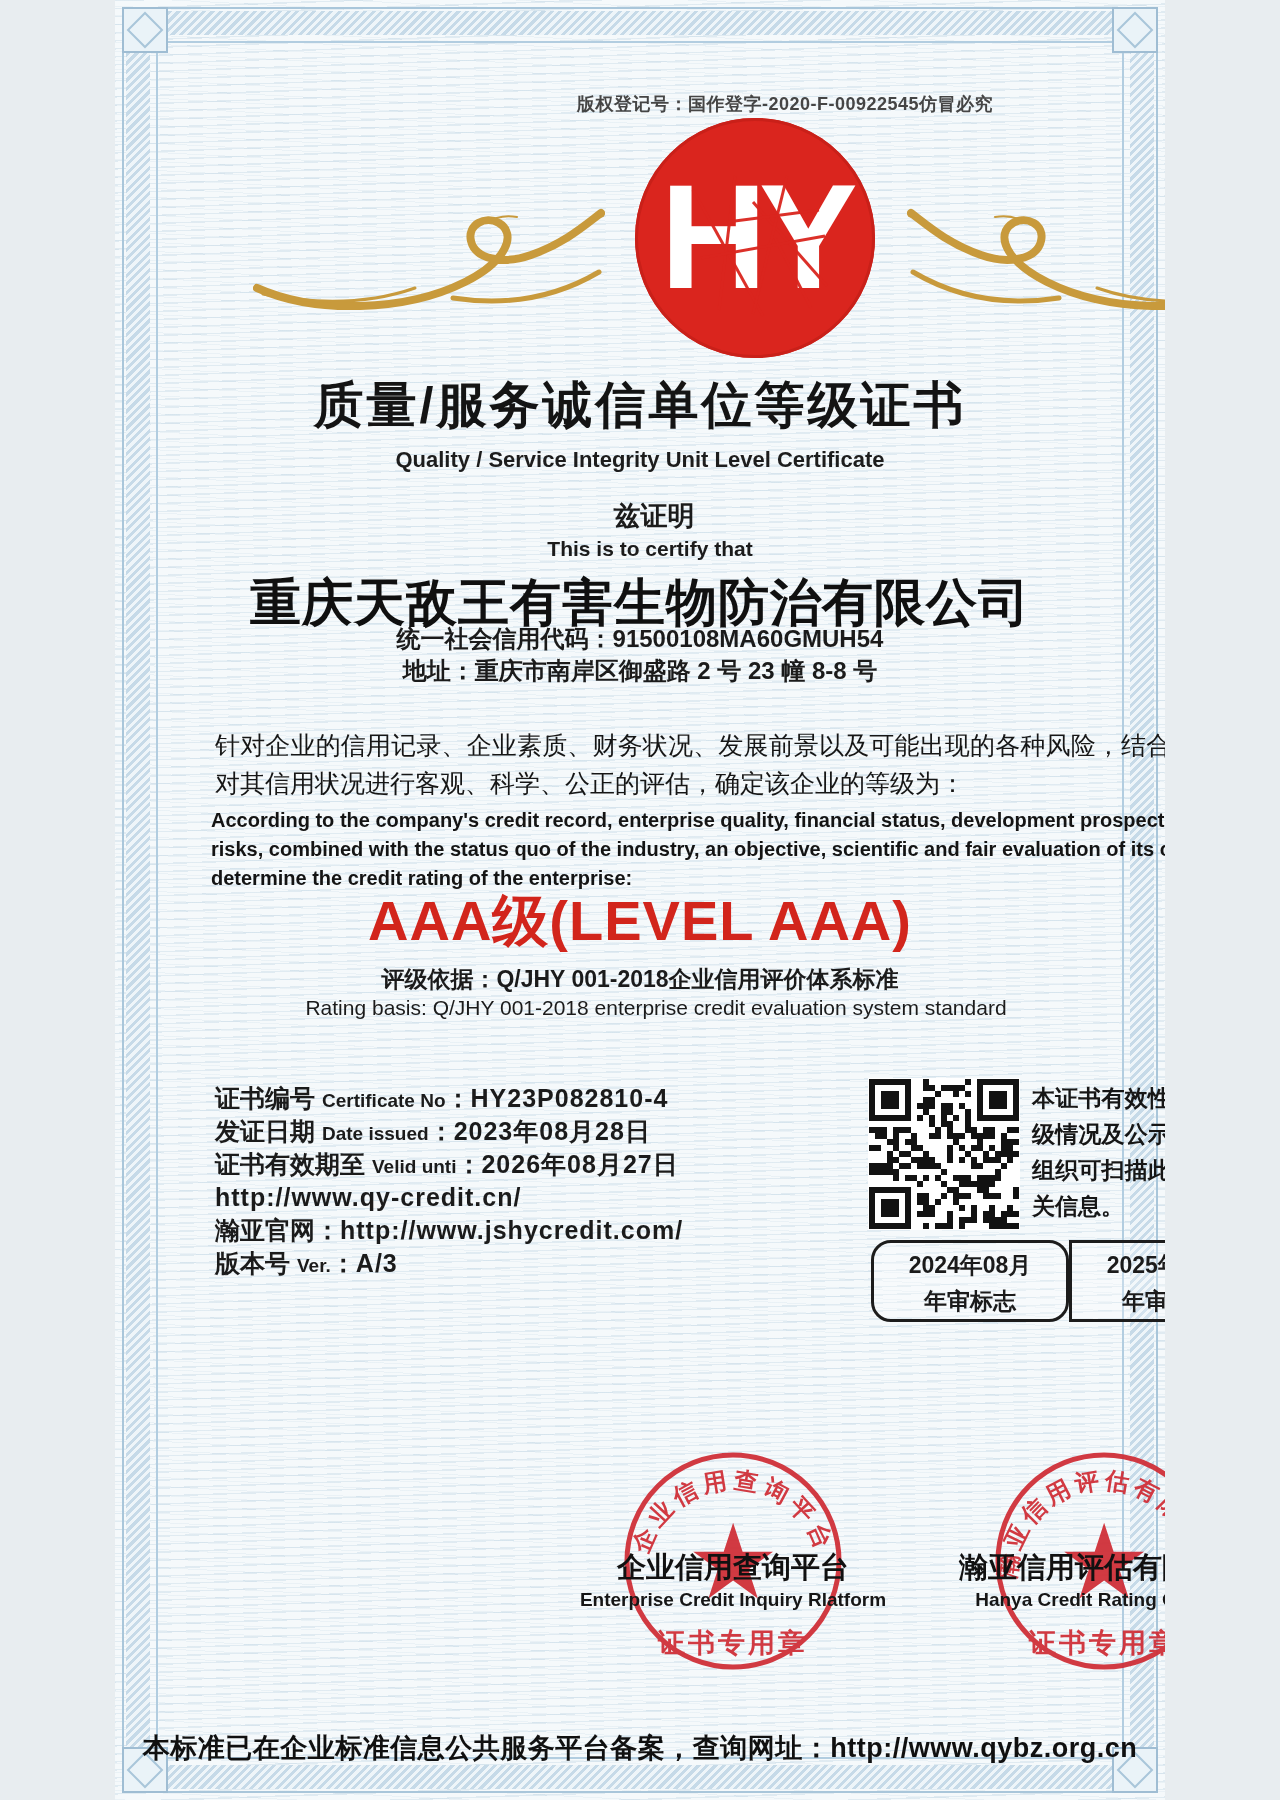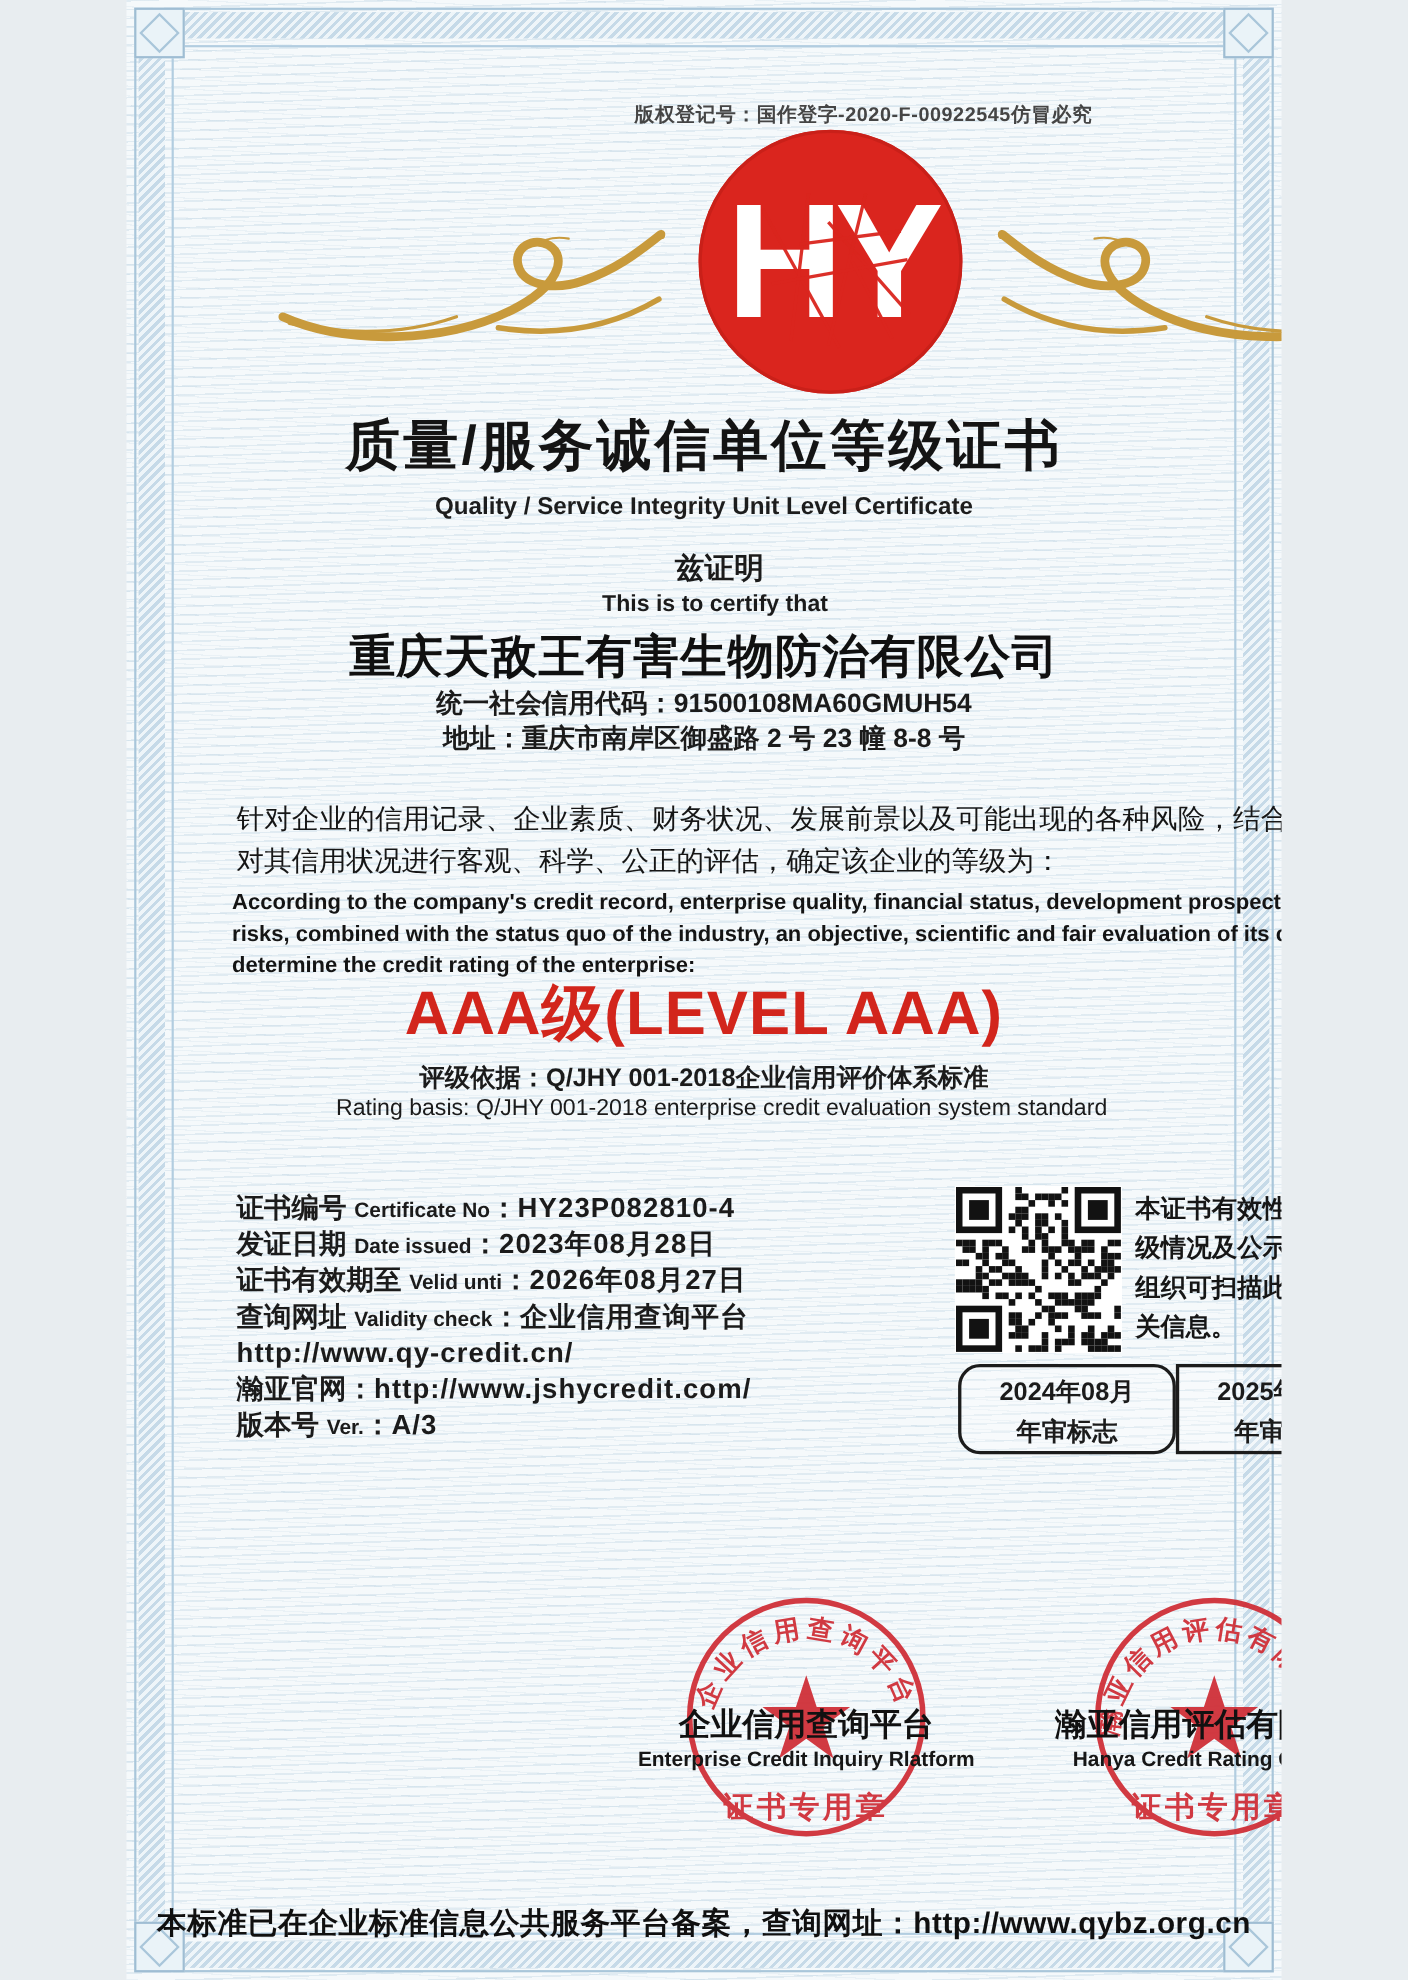--- a/index.html
+++ b/index.html
@@ -40,7 +40,7 @@
   .title-en   { top:447px; font-size:22px; font-weight:600; color:#1d1d1d; }
   .certify-zh { top:498px; font-size:27px; font-weight:600;padding-left:28px; }
   .certify-en { top:537px; font-size:21px; font-weight:600;margin-left:20px; }
-  .company    { top:569px; font-size:42px; font-weight:800; letter-spacing:1px; color:#101010;}
+  .company    { top:569px; font-size:51px; font-weight:800; letter-spacing:1px; color:#101010;}
   .credit-code{ top:623px; font-size:24px; font-weight:600; }
   .address    { top:655px; font-size:24px; font-weight:600; }
 

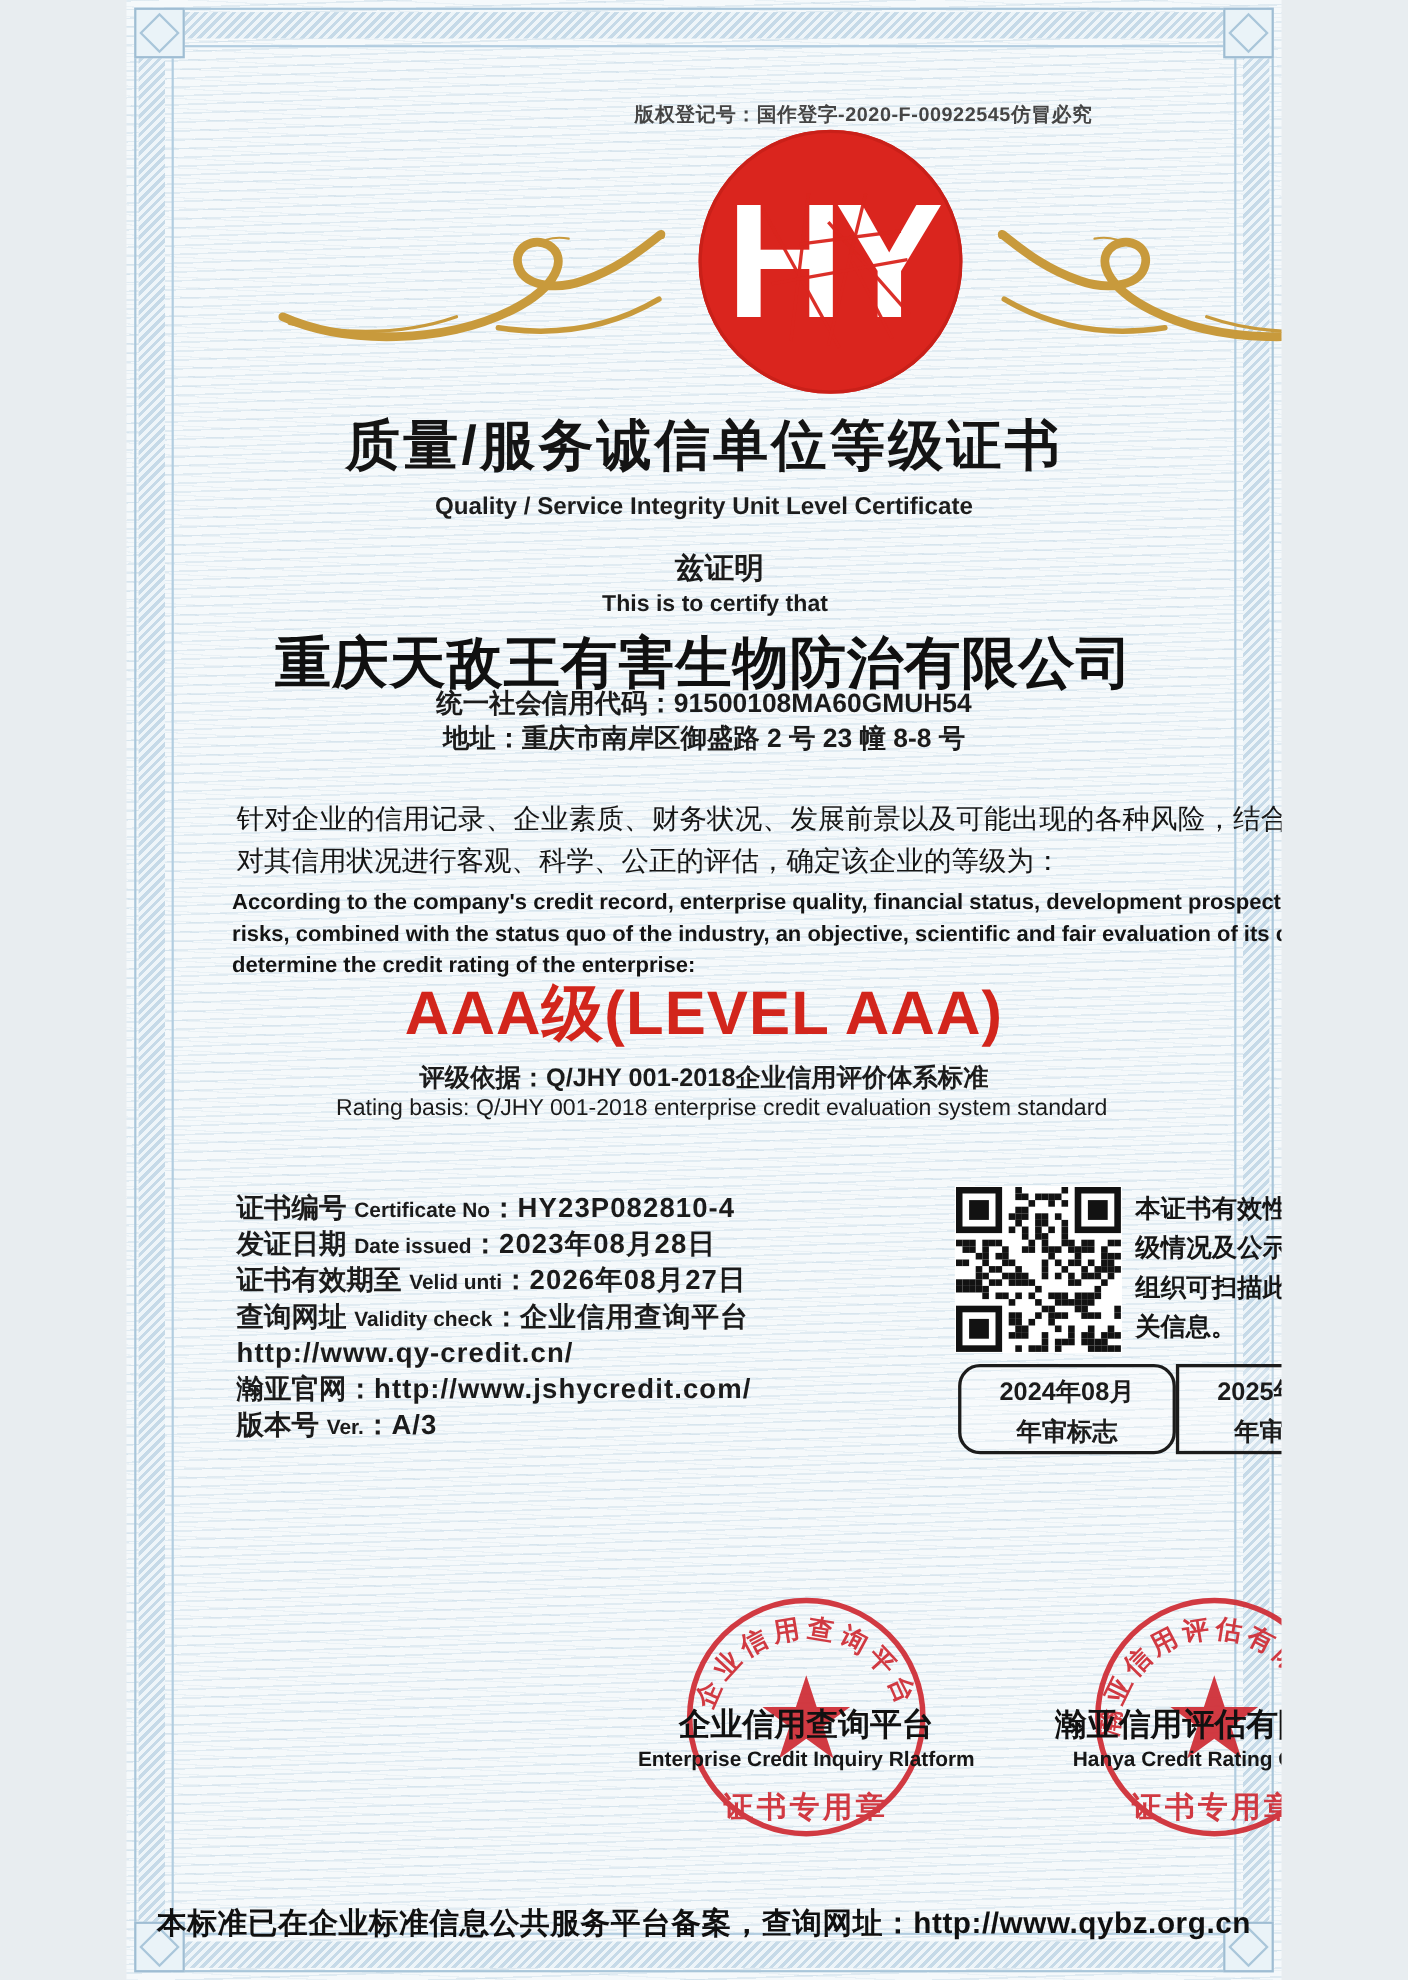--- a/index.html
+++ b/index.html
@@ -160,9 +160,6 @@
     </div>
     <div class="d-row">
       <span class="d-zh">证书有效期至</span><span class="d-en">Velid unti</span><span class="d-sep">：</span><span class="d-val">2026年08月27日</span>
-    </div>
-    <div class="d-row">
-      <span class="d-zh">查询网址</span><span class="d-en">Validity check</span><span class="d-sep">：</span><span class="d-val">企业信用查询平台</span>
     </div>
     <div class="d-row">
       <span class="d-val">http://www.qy-credit.cn/</span>

